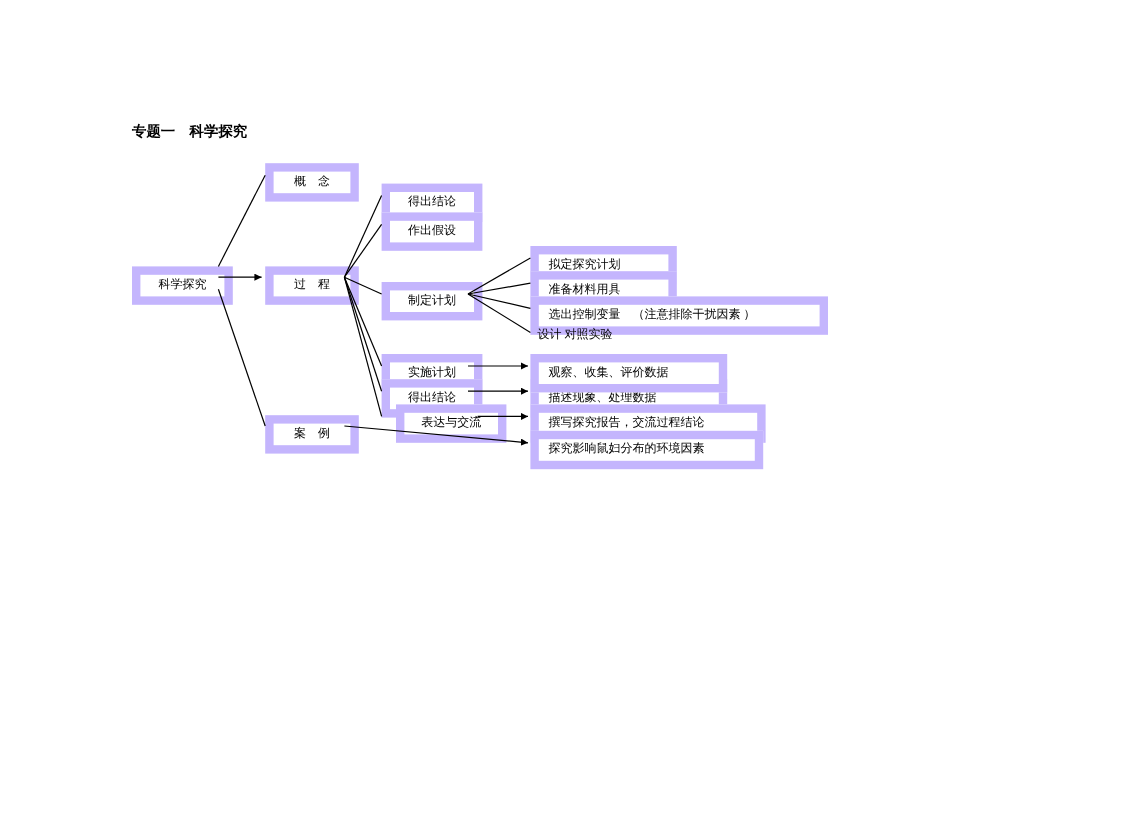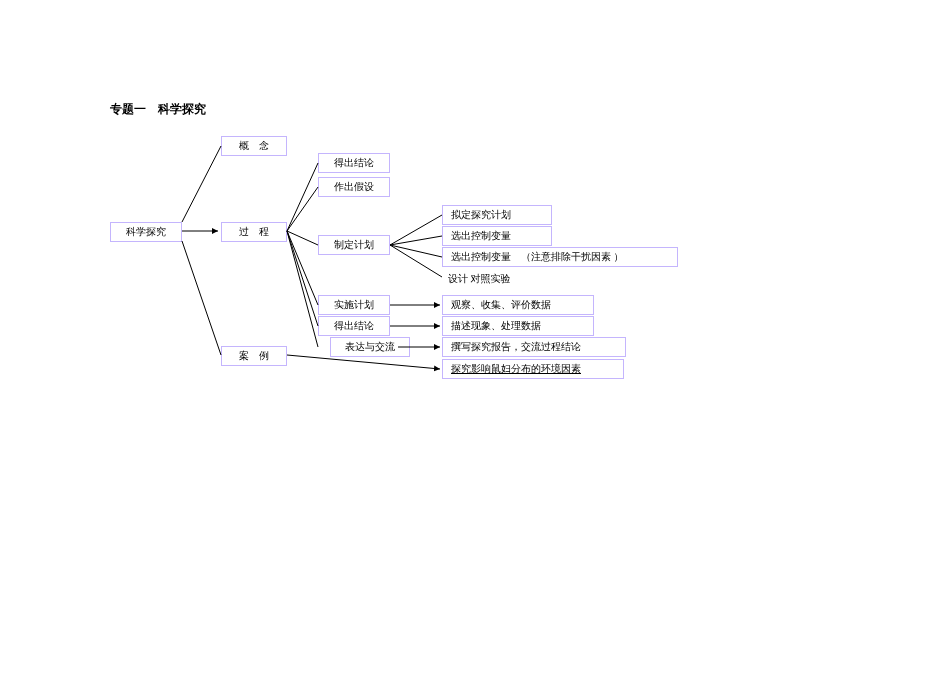--- a/index.html
+++ b/index.html
@@ -24,7 +24,7 @@
   }
   .box {
     position: absolute;
-    border: 1px solid #c4b5fd;
+    border: 7px solid #c4b5fd;
     background: #fff;
     padding: 2px 8px;
     line-height: 14px;

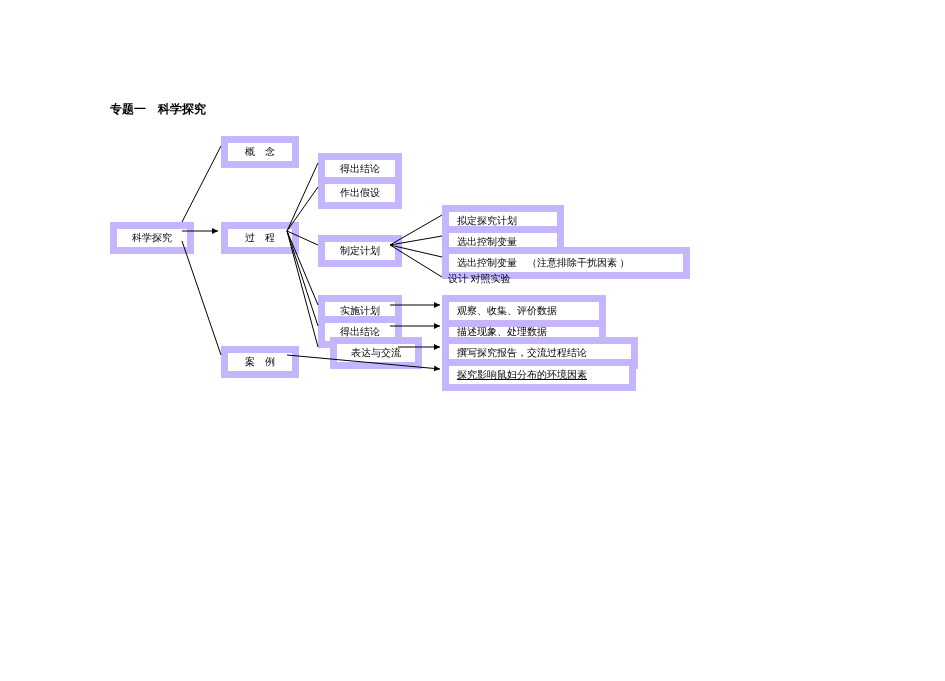--- a/index.html
+++ b/index.html
@@ -80,7 +80,7 @@
 
   <div class="box" style="left:442px; top:205px; width:92px; text-align:left;">拟定探究计划</div>
 
-  <div class="box" style="left:442px; top:226px; width:92px; text-align:left;">选出控制变量</div>
+  <div class="box" style="left:442px; top:226px; width:92px; text-align:left;">准备材料用具</div>
 
   <div class="box" style="left:442px; top:247px; width:218px; text-align:left;">选出控制变量　（注意排除干扰因素 ）</div>
 

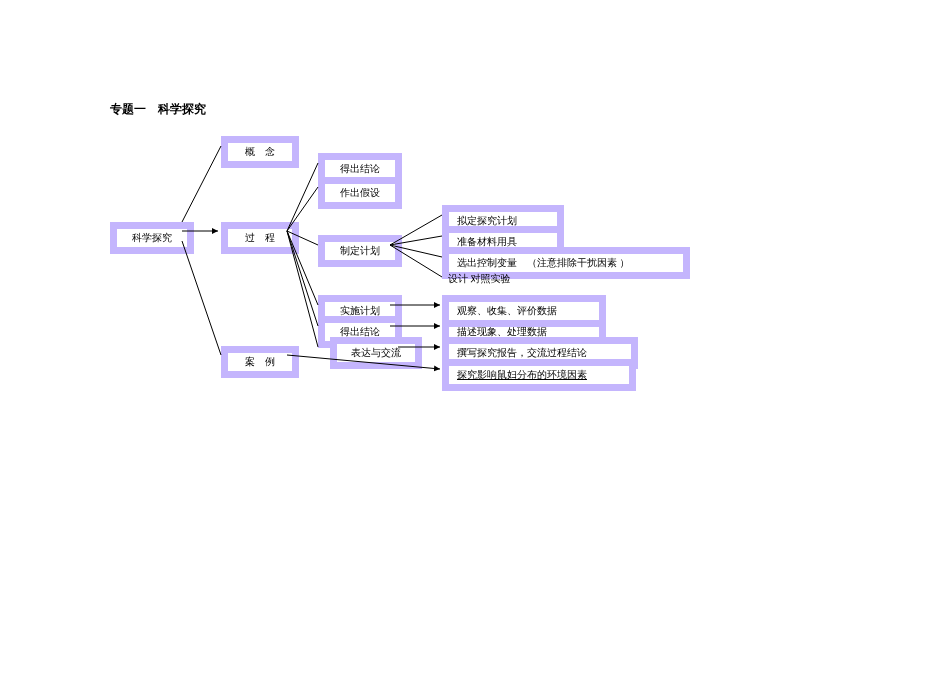--- a/index.html
+++ b/index.html
@@ -92,7 +92,7 @@
 
   <div class="box" style="left:442px; top:337px; width:166px; text-align:left;">撰写探究报告，交流过程结论</div>
 
-  <div class="box" style="left:442px; top:359px; width:164px; text-align:left;text-decoration:underline;">探究影响鼠妇分布的环境因素</div>
+  <div class="box" style="left:442px; top:359px; width:164px; text-align:left;">探究影响鼠妇分布的环境因素</div>
 
   <svg class="lines">
     <defs>

